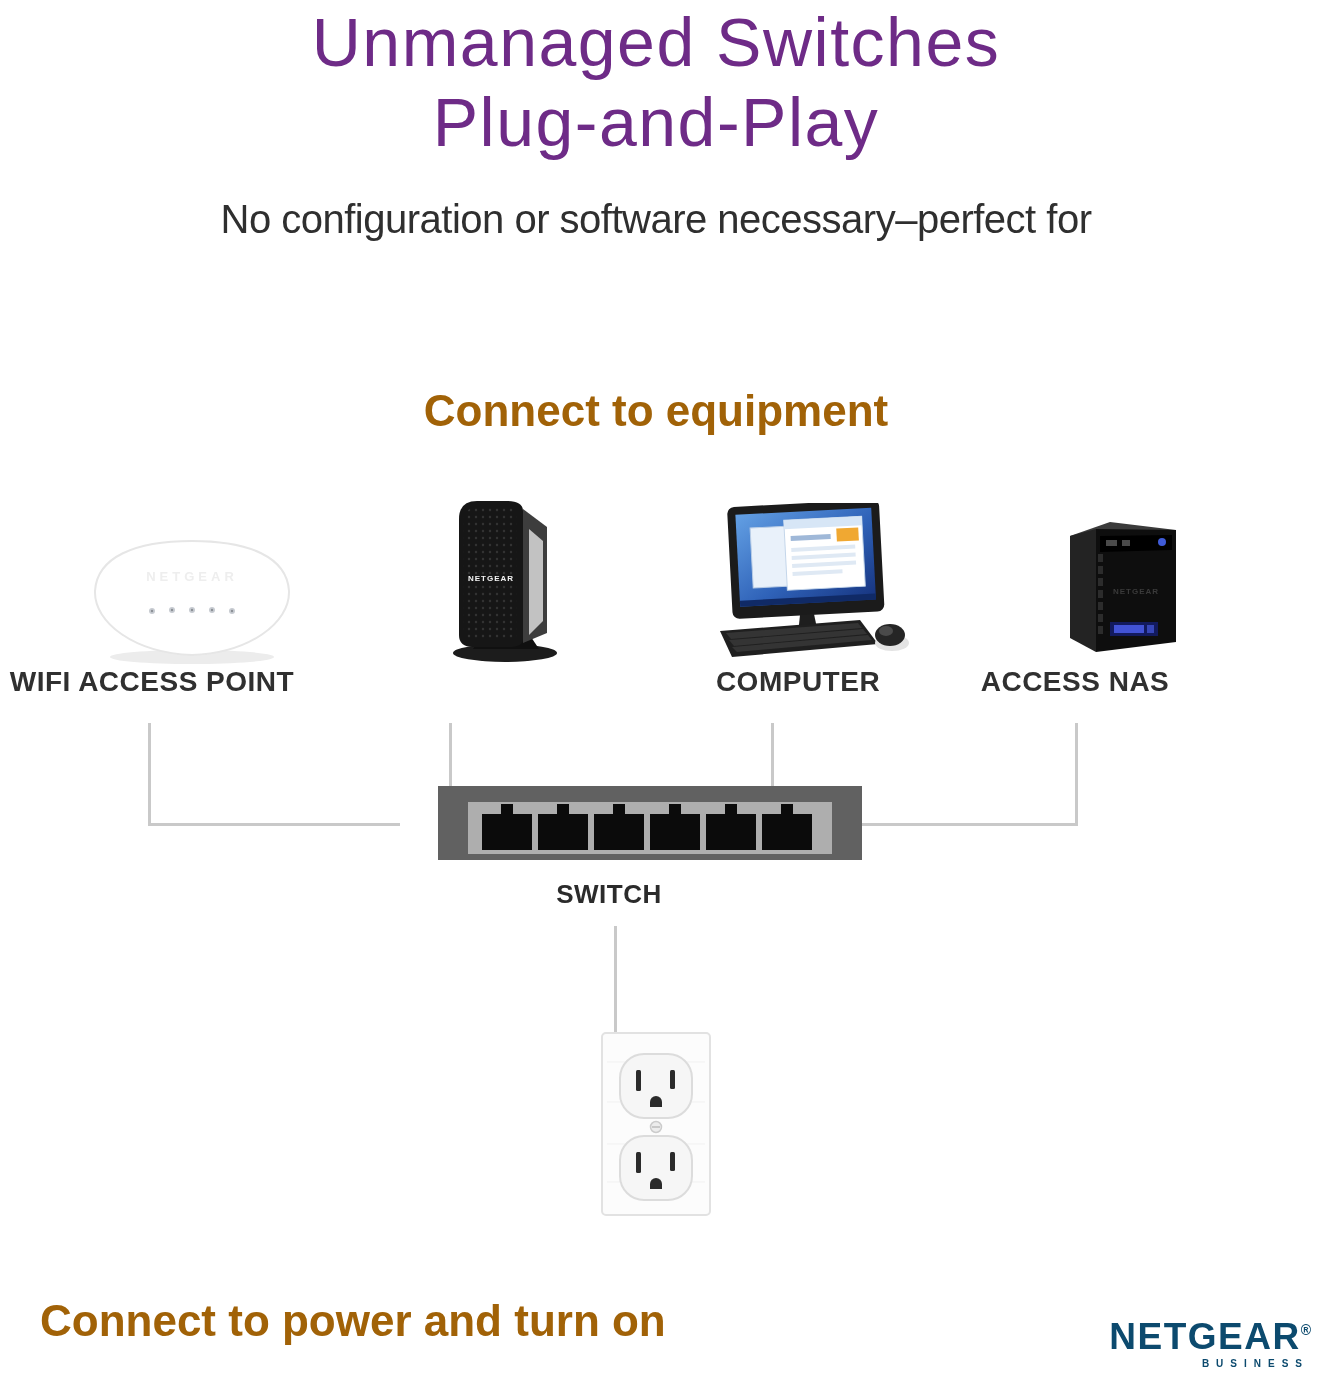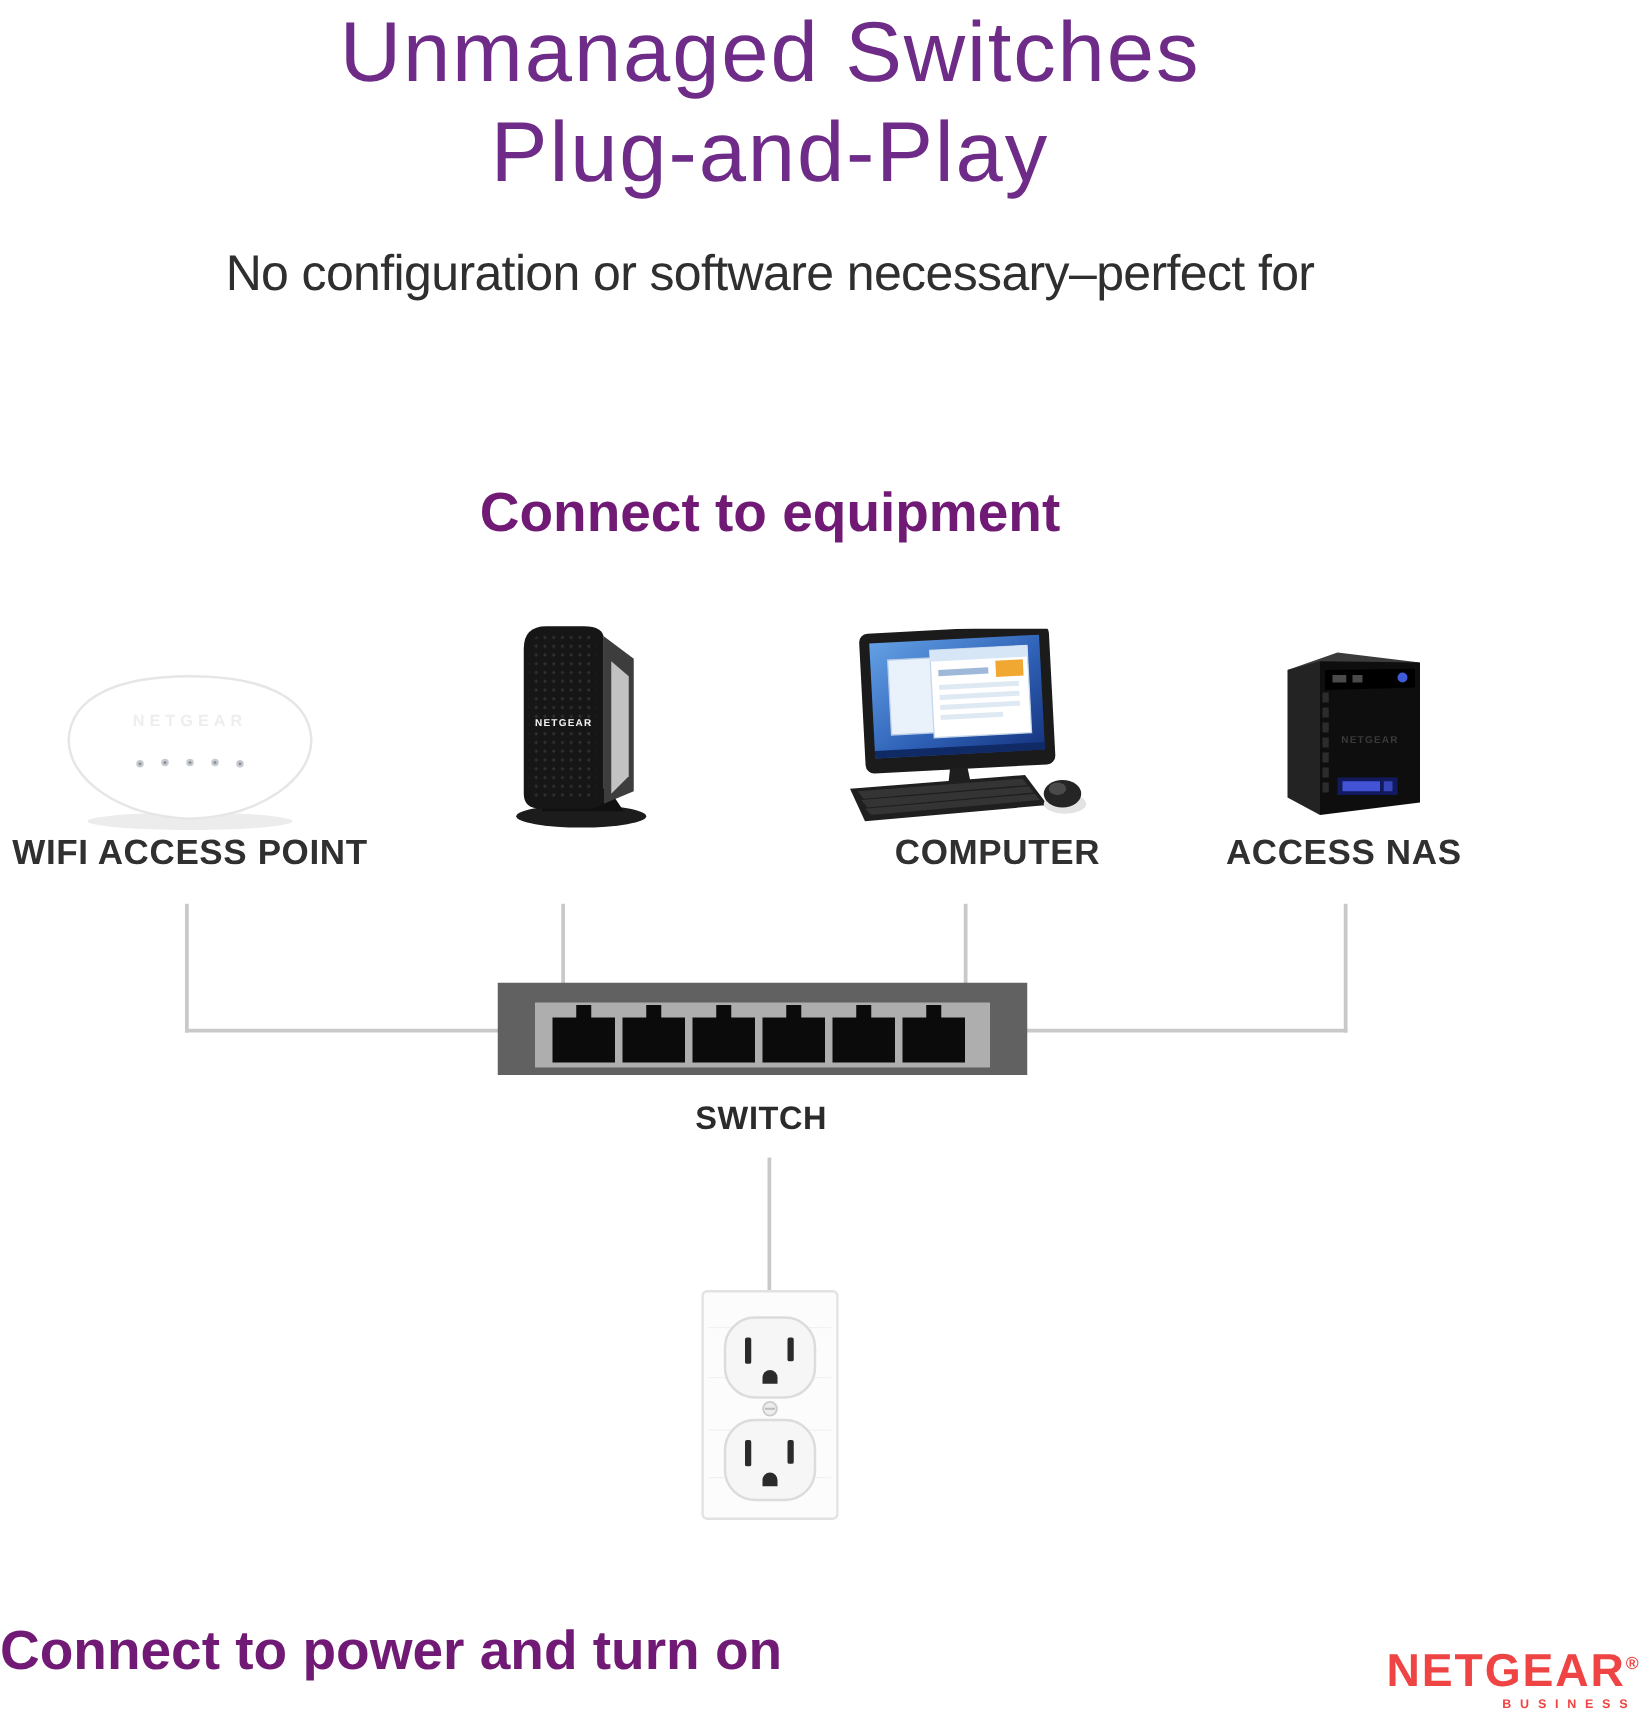--- a/index.html
+++ b/index.html
@@ -7,7 +7,7 @@
     position:relative;width:1319px;height:1378px;background:#ffffff;overflow:hidden;
     font-family:"Liberation Sans", sans-serif;
   }
-  .abs{position:absolute;}
+  .abs{position:absolute;padding-left:40px;}
   .center-col{left:0;width:1232px;text-align:center;}
   .main-title{
     top:2px;color:#6e2b87;font-size:68px;line-height:80px;font-weight:300;letter-spacing:1.5px;

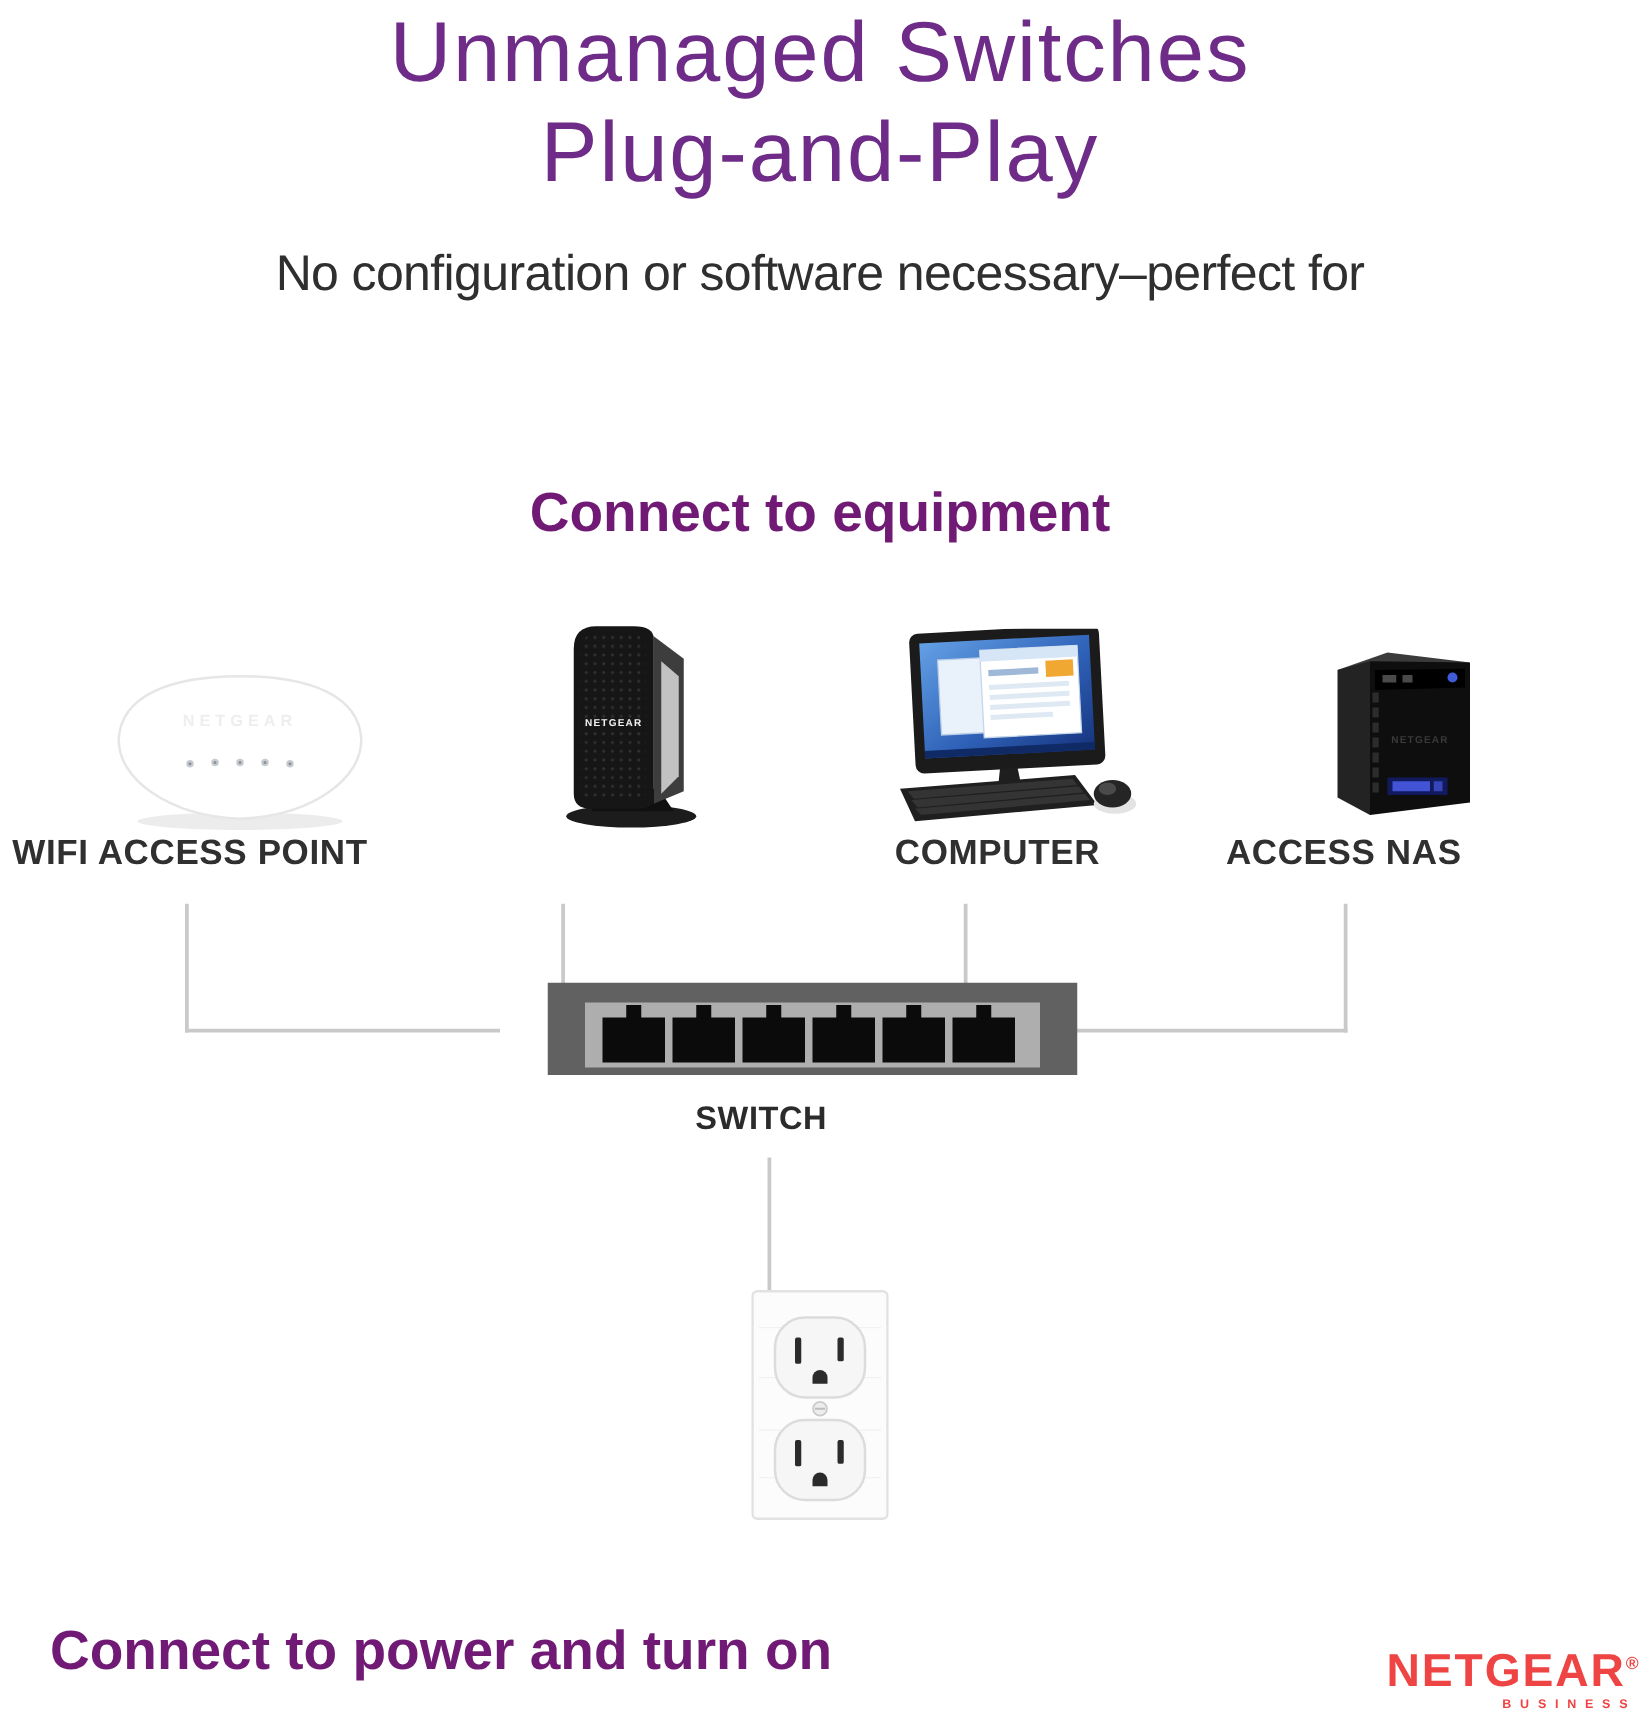--- a/index.html
+++ b/index.html
@@ -16,7 +16,7 @@
     top:190px;color:#2f2f2f;font-size:40px;line-height:59px;font-weight:300;letter-spacing:-0.5px;
   }
   .section-title{
-    color:#701a75;font-weight:bold;font-size:44px;line-height:50px;letter-spacing:0;
+    color:#a16207;font-weight:bold;font-size:44px;line-height:50px;letter-spacing:0;
   }
   .equip-title{top:386px;}
   .power-title{top:1296px;left:0;width:1220px;text-align:left;}

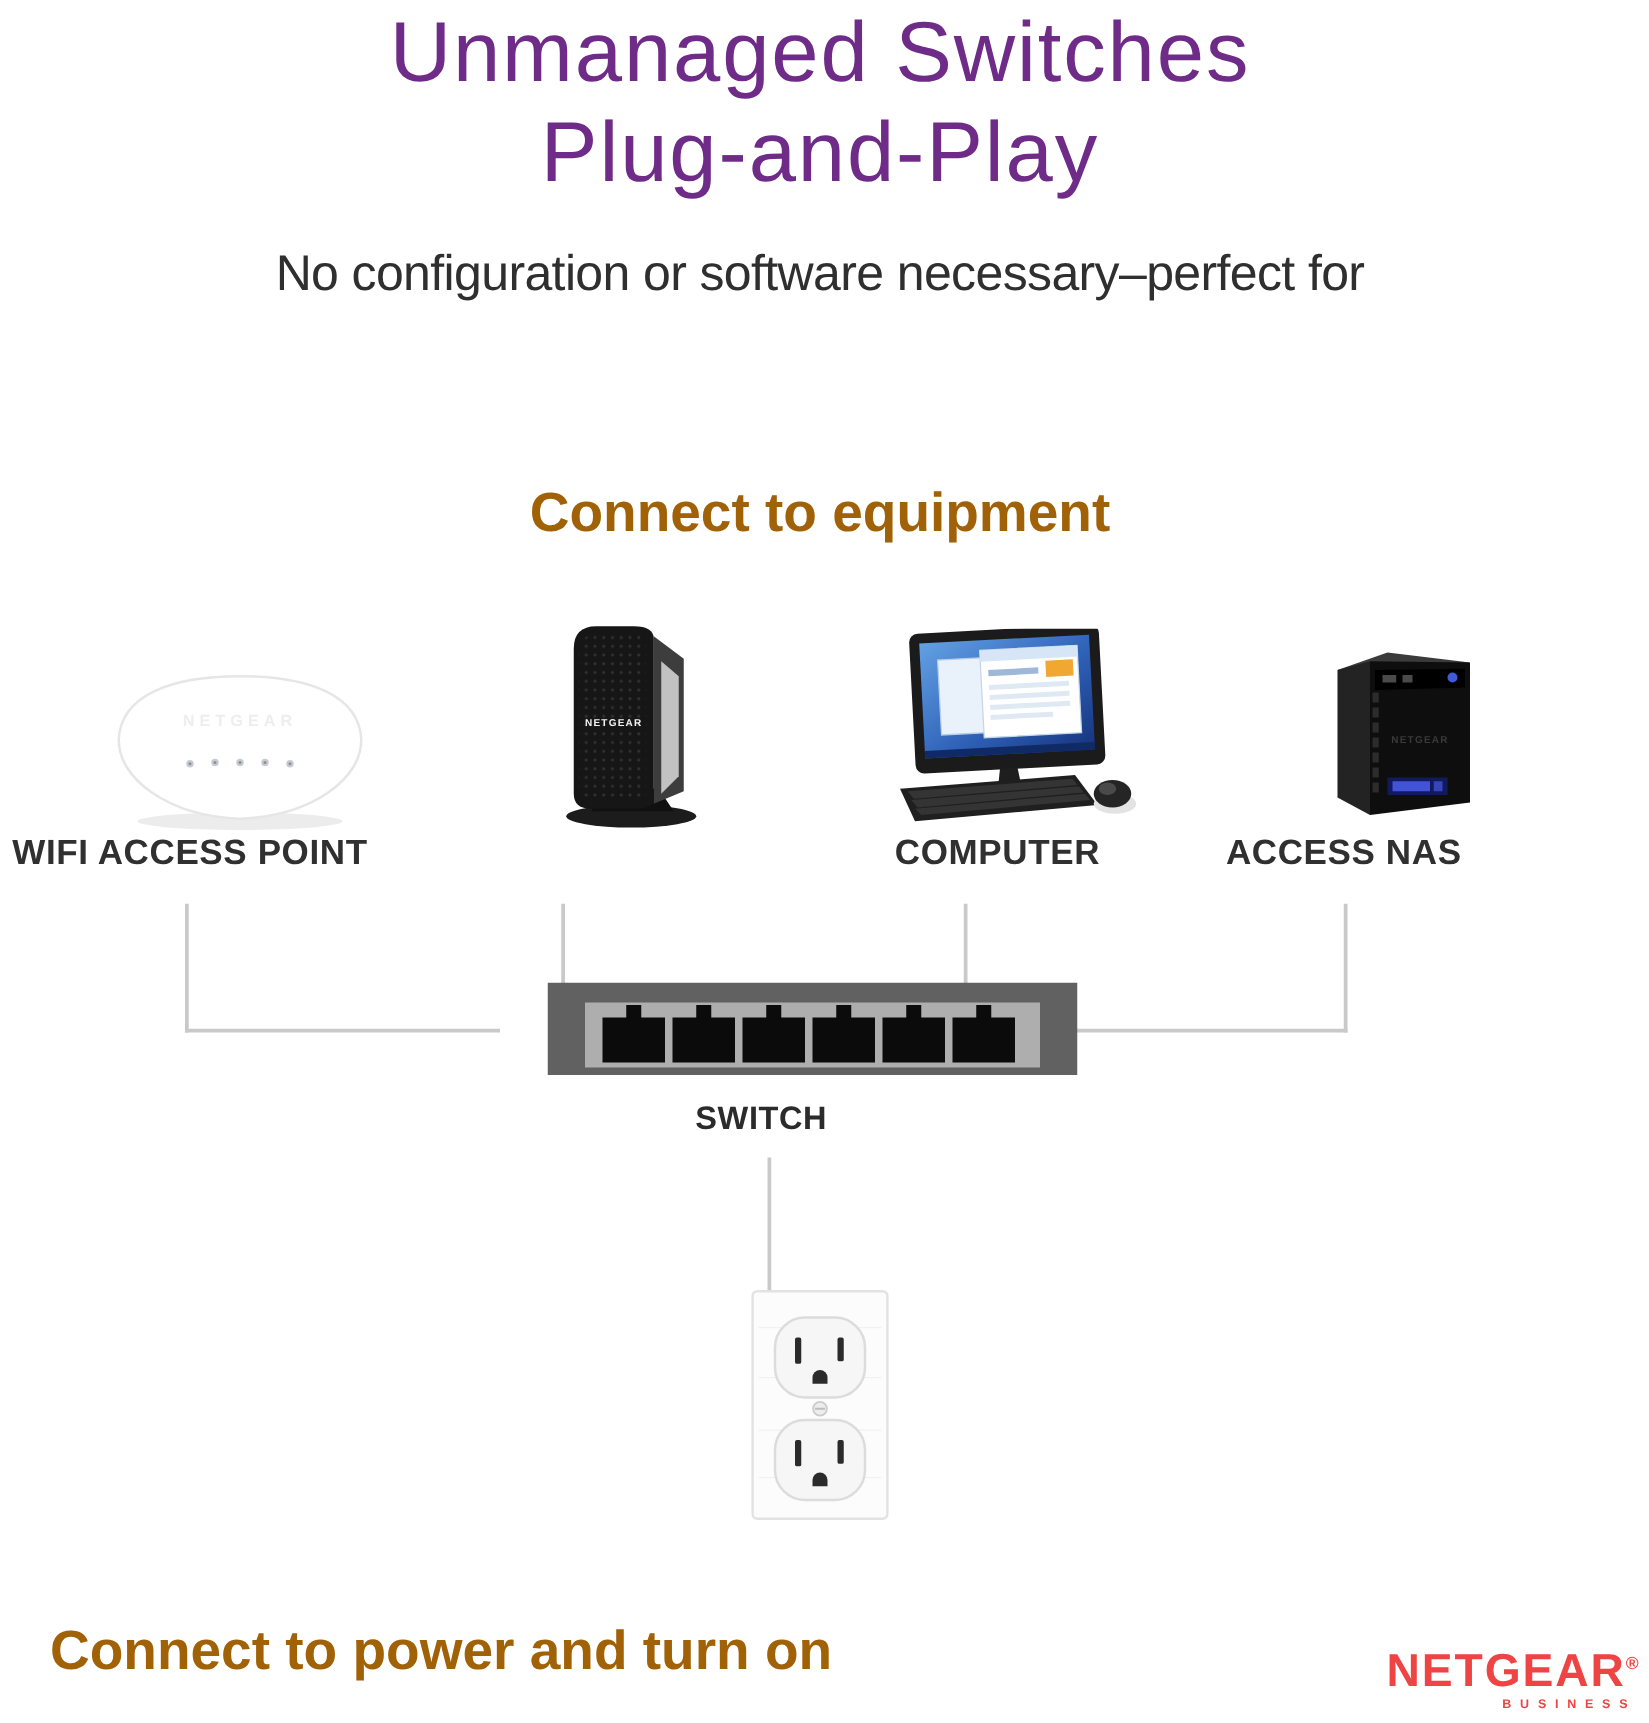--- a/index.html
+++ b/index.html
@@ -30,7 +30,7 @@
   }
   .cline{position:absolute;background:#c9c9c9;}
   .logo{
-    position:absolute;top:1320px;right:8px;text-align:right;color:#ef4444;
+    position:absolute;top:1320px;right:8px;text-align:right;color:#0c4a6e;
   }
   .logo .word{font-size:37px;font-weight:bold;letter-spacing:1.5px;line-height:34px;}
   .logo .reg{font-size:14px;font-weight:bold;vertical-align:14px;letter-spacing:0;}

